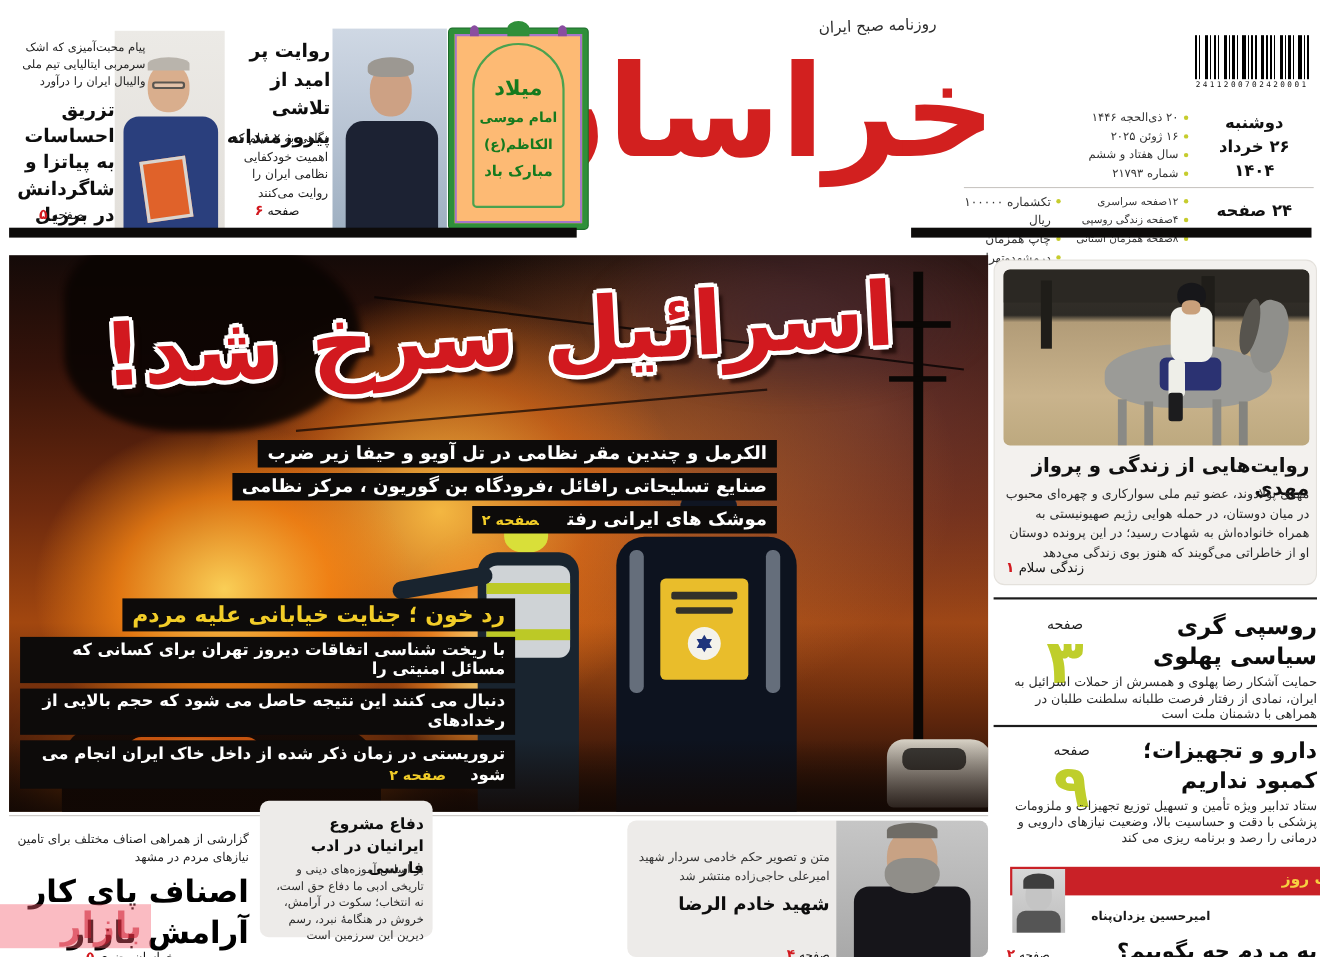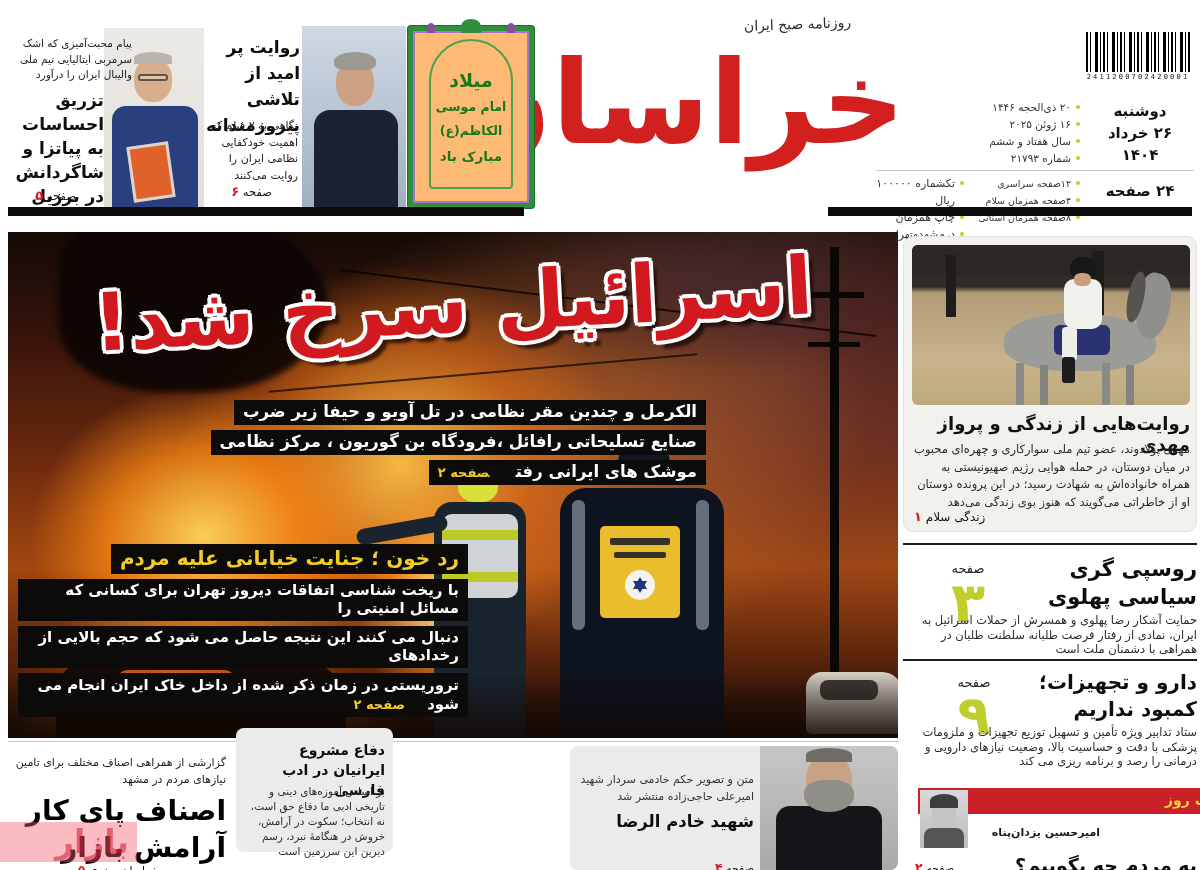--- a/index.html
+++ b/index.html
@@ -50,7 +50,7 @@
 
     <ul class="abs bullist" style="left:966px;top:175px;width:114px;font-size:9.5px">
       <li>۱۲صفحه سراسری</li>
-      <li>۴صفحه همزمان سلام</li>
+      <li>۴صفحه زندگی روسپی</li>
       <li>۸صفحه همزمان استانی</li>
     </ul>
 

